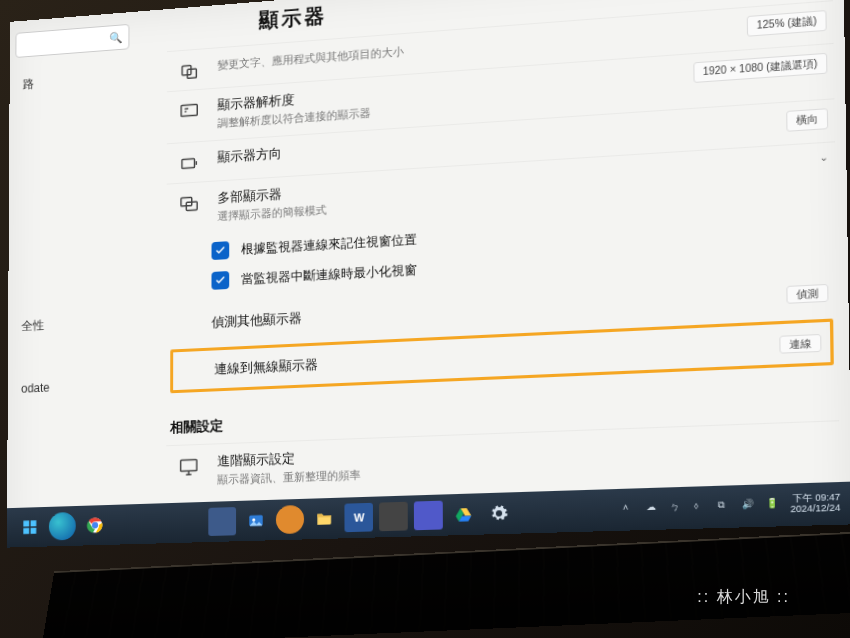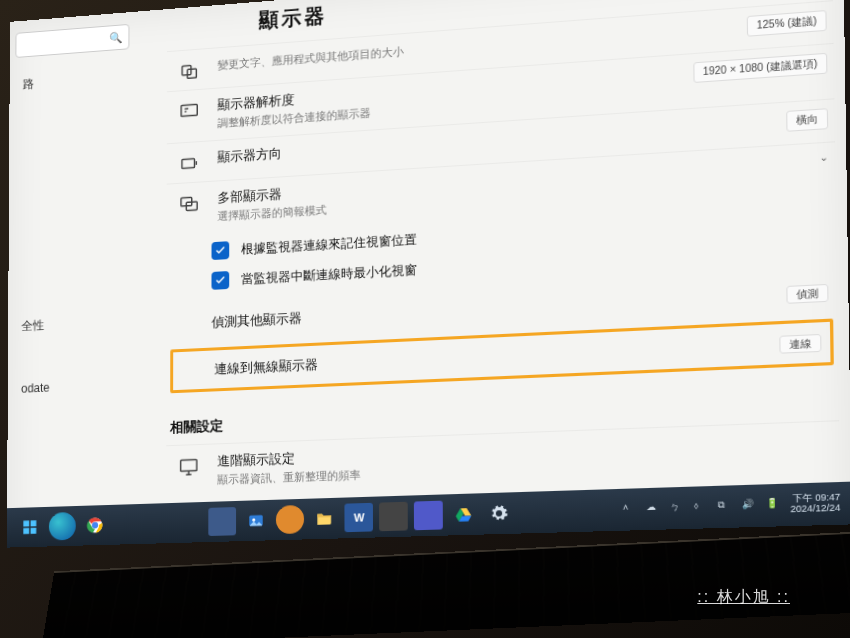--- a/index.html
+++ b/index.html
@@ -131,7 +131,6 @@
     position: absolute; right: 60px; bottom: 30px;
     color: rgba(255,255,255,0.85); font-size: 16px; letter-spacing: 2px;
     font-family: "Microsoft JhengHei", sans-serif;
-    text-decoration: underline;
   }
 
   .svg-stroke { fill: none; stroke: currentColor; stroke-width: 1.6; }

